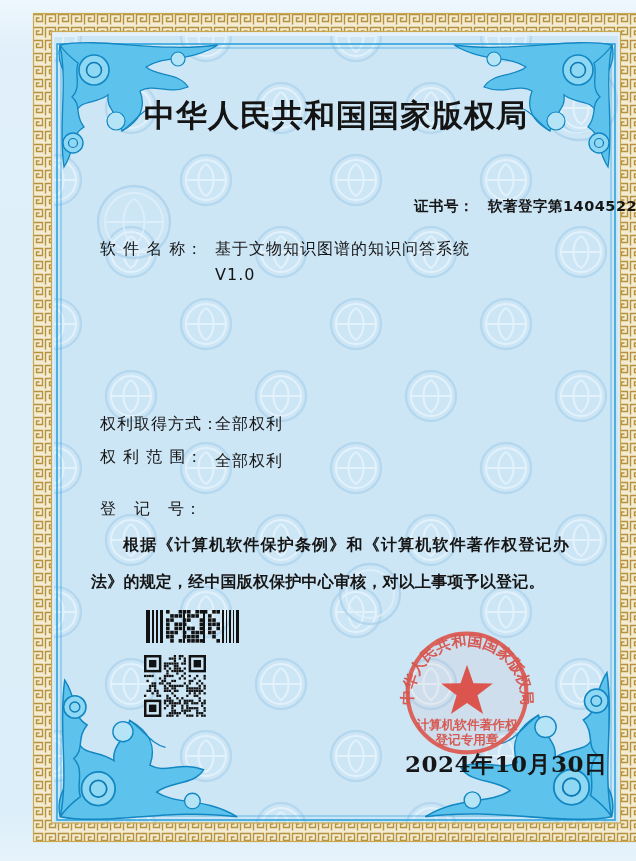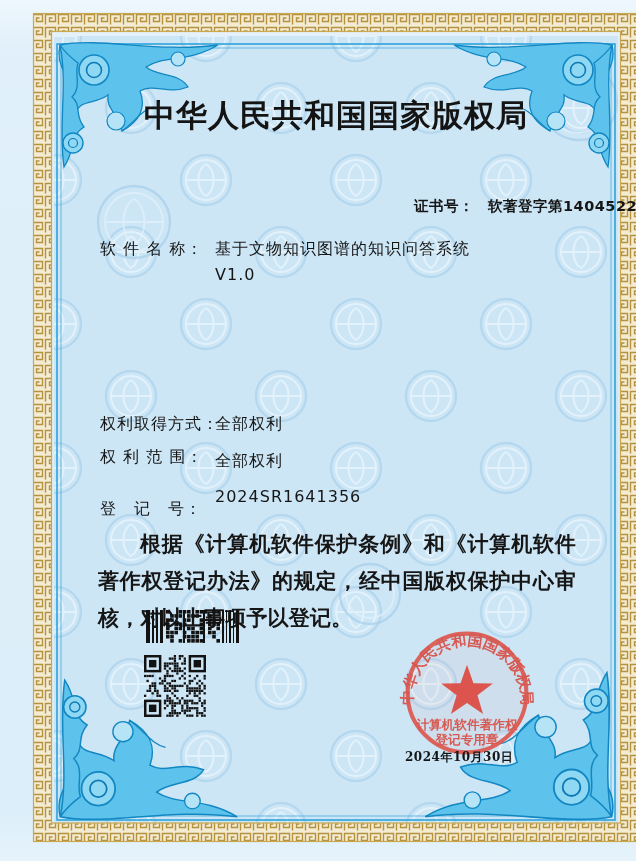--- a/index.html
+++ b/index.html
@@ -137,7 +137,6 @@
   <div class="abs field-value" style="top:451px">全部权利</div>
 
   <div class="abs field-label" style="top:499px">登　记　号：</div>
-  <div class="abs field-value" style="top:487px">2024SR1641356</div>
 
   <div class="abs statement">根据《计算机软件保护条例》和《计算机软件著作权登记办法》的规定，经中国版权保护中心审核，对以上事项予以登记。</div>
 

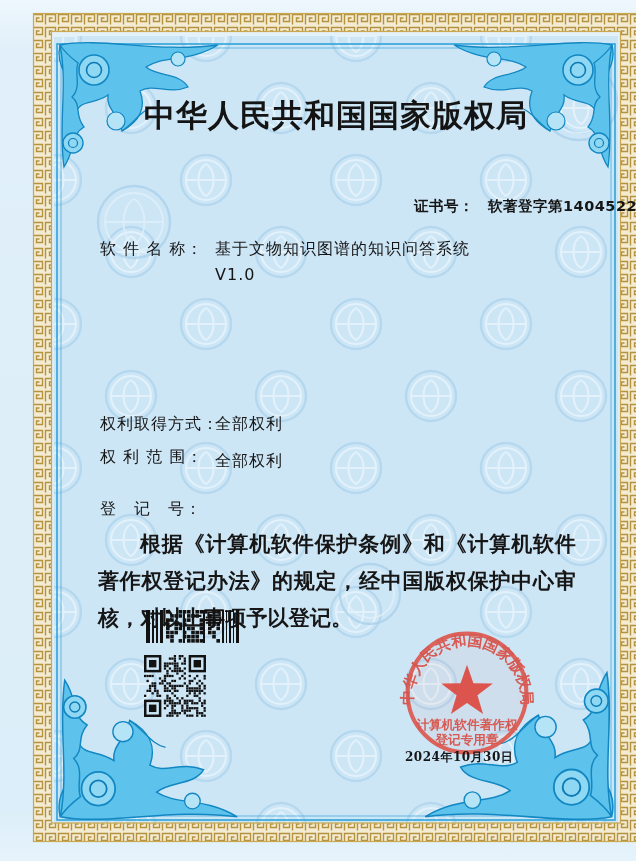--- a/index.html
+++ b/index.html
@@ -32,8 +32,8 @@
   .field-label{left:82px;}
   .field-value{left:197px;}
   .statement{
-    left:80px;top:526px;width:478px;
-    font-size:21px;font-weight:bold;line-height:37px;
+    left:73px;top:526px;width:478px;
+    font-size:16px;font-weight:bold;line-height:37px;
     text-indent:2em;text-align:justify;letter-spacing:.2px;color:#161616;
   }
   .date{

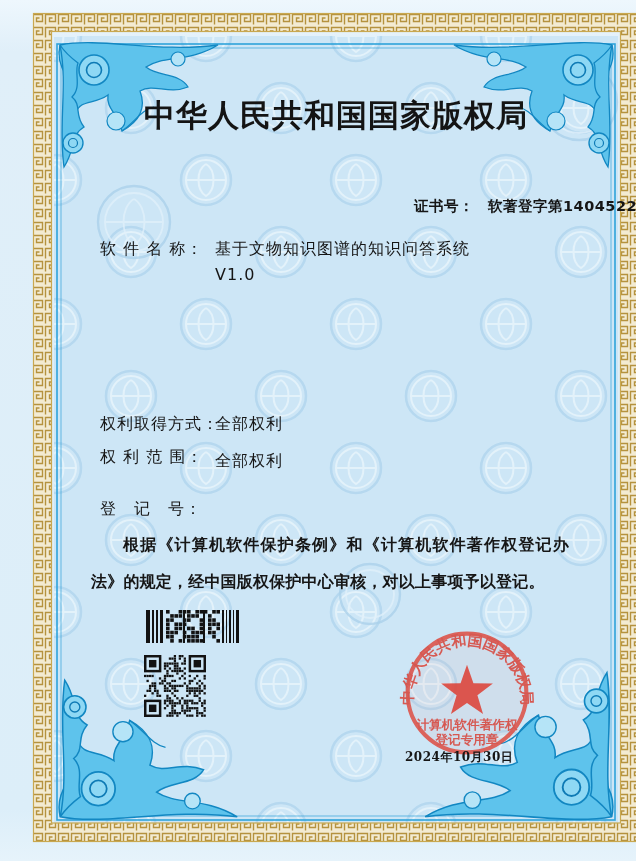--- a/index.html
+++ b/index.html
@@ -39,7 +39,7 @@
   .date{
     left:387px;top:749px;
     font-family:"DejaVu Serif","Liberation Serif",serif;
-    font-size:12px;font-weight:bold;letter-spacing:.5px;white-space:nowrap;text-align:right;
+    font-size:23px;font-weight:bold;letter-spacing:.5px;white-space:nowrap;text-align:right;
   }
   .barcode-box{left:128px;top:610px;width:95px;height:33px;}
   .qr-box{left:126px;top:655px;width:62px;height:62px;}

